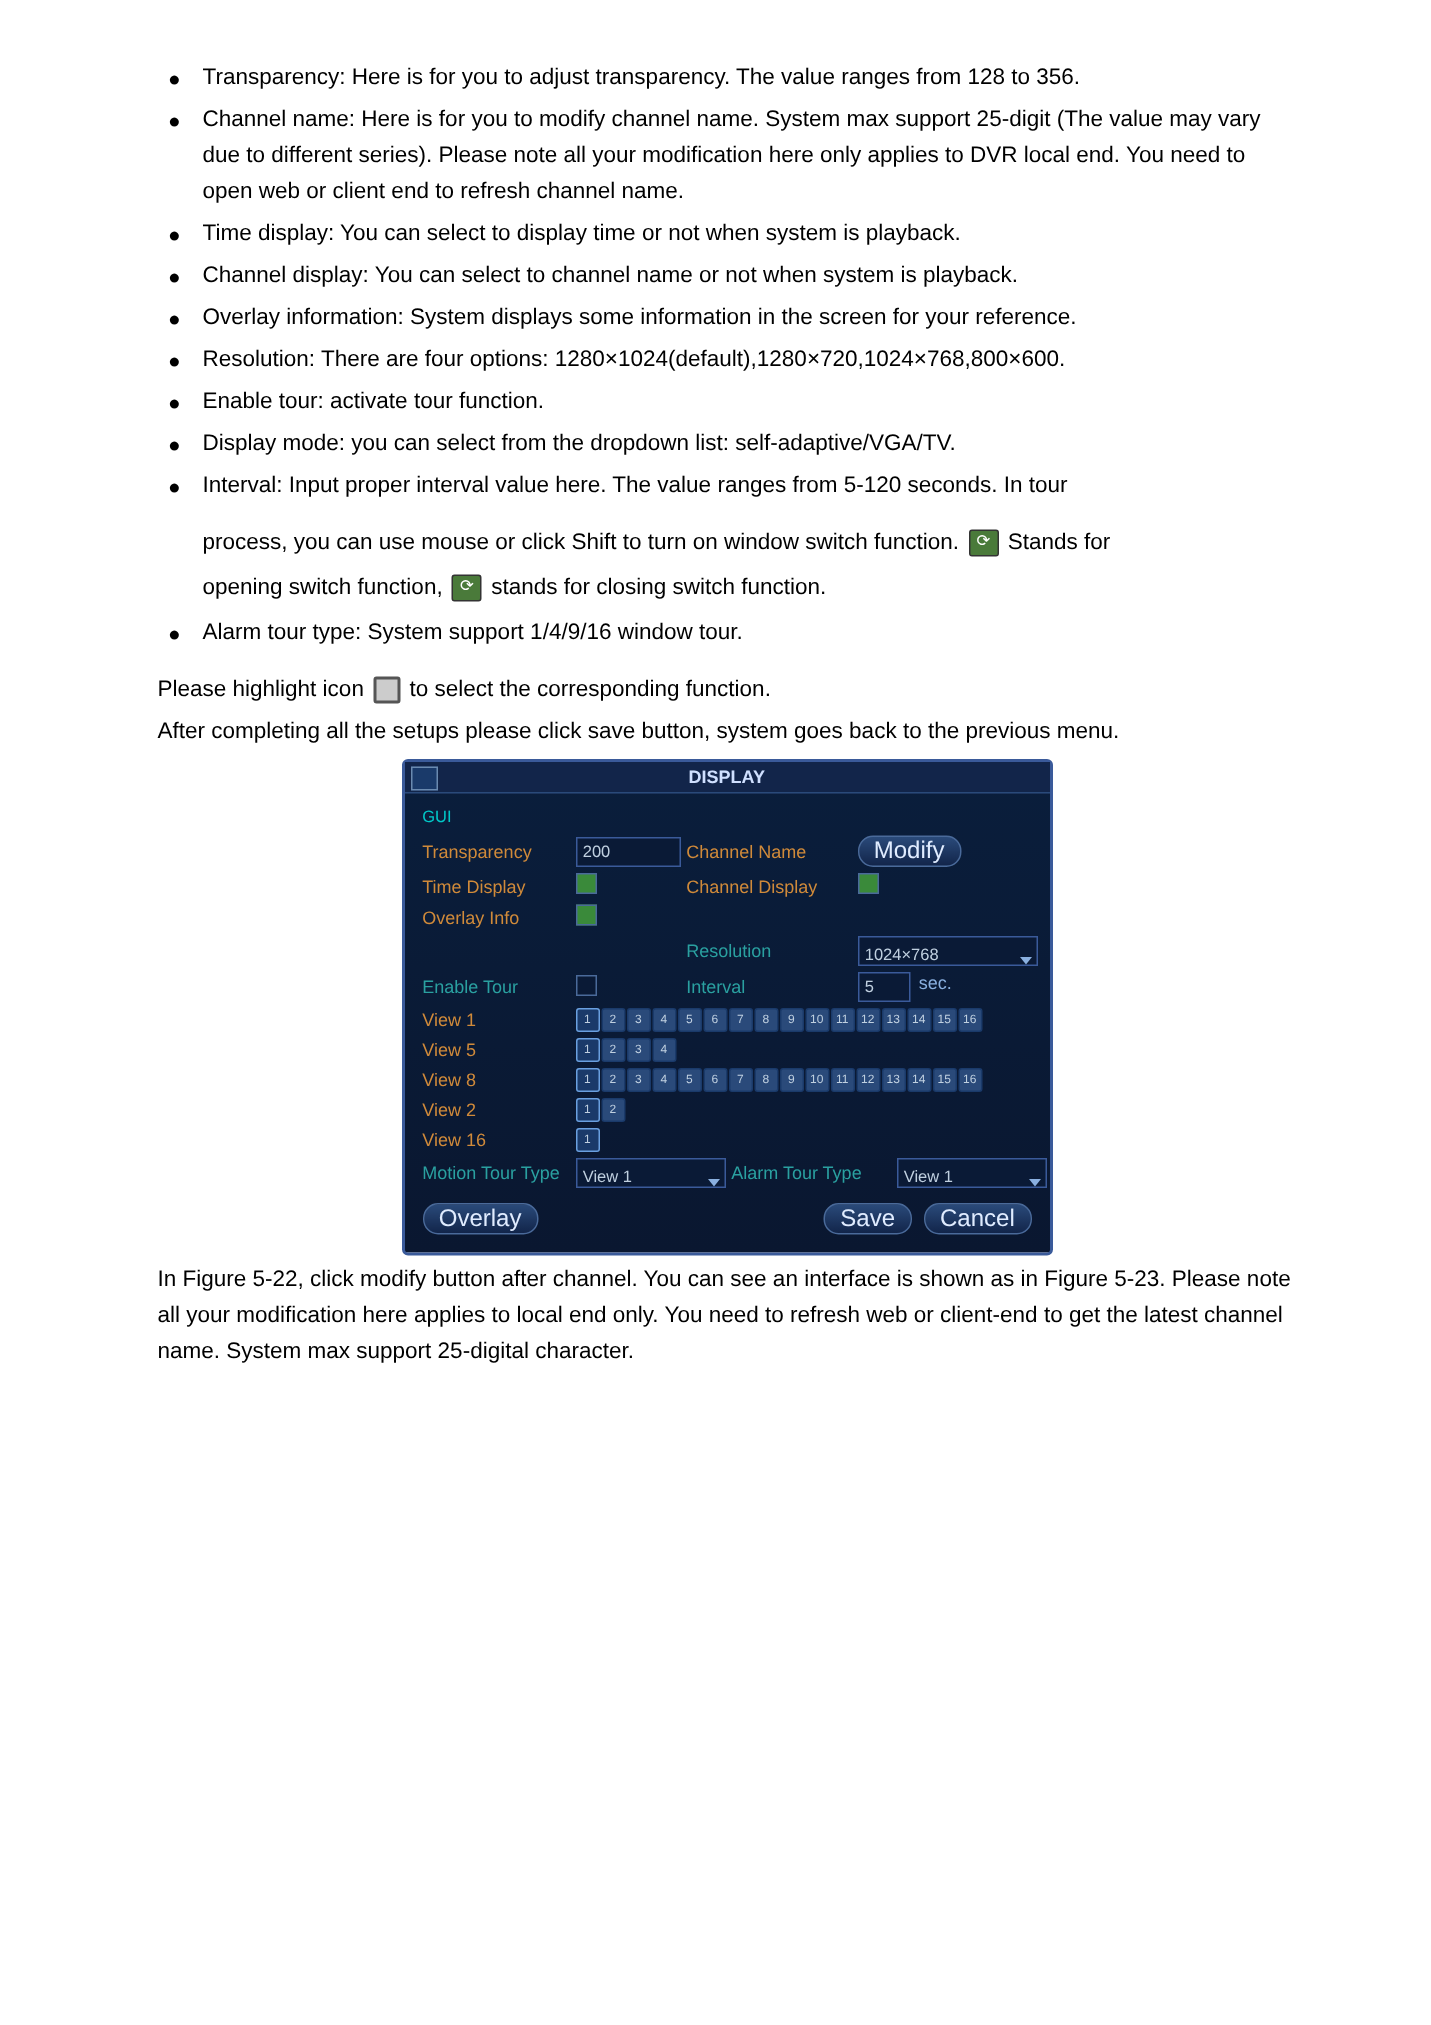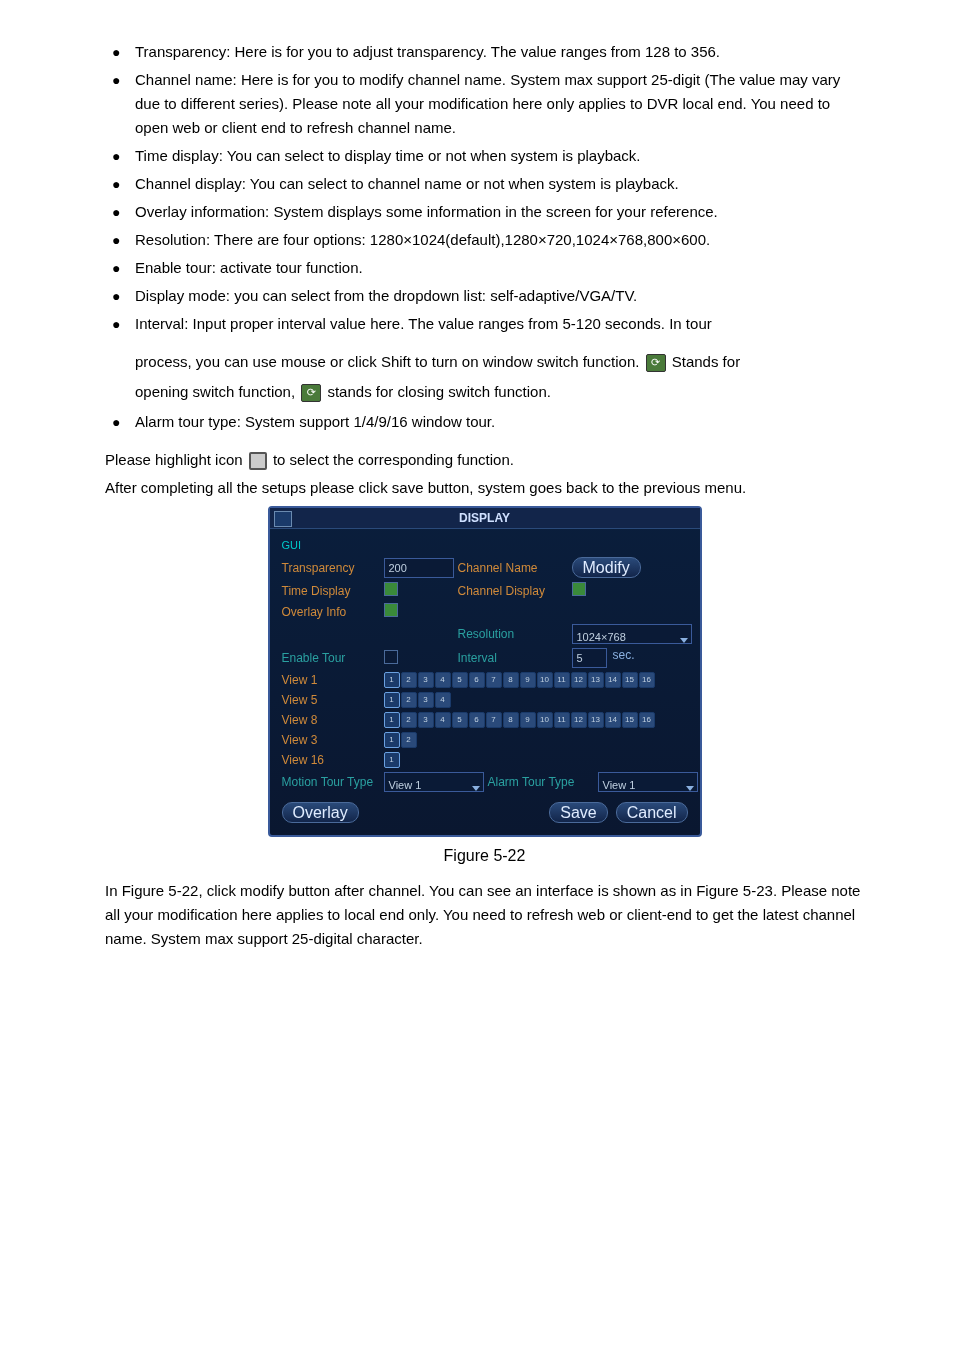--- a/index.html
+++ b/index.html
@@ -328,7 +328,7 @@
         </div>
       </div>
       <div class="rowgrid" style="grid-template-columns:98px 1fr;">
-        <div class="label-orange">View 3</div>
+        <div class="label-orange">View 2</div>
         <div class="numtrack">
           <div class="n sel">1</div>
             <div class="n">2</div>

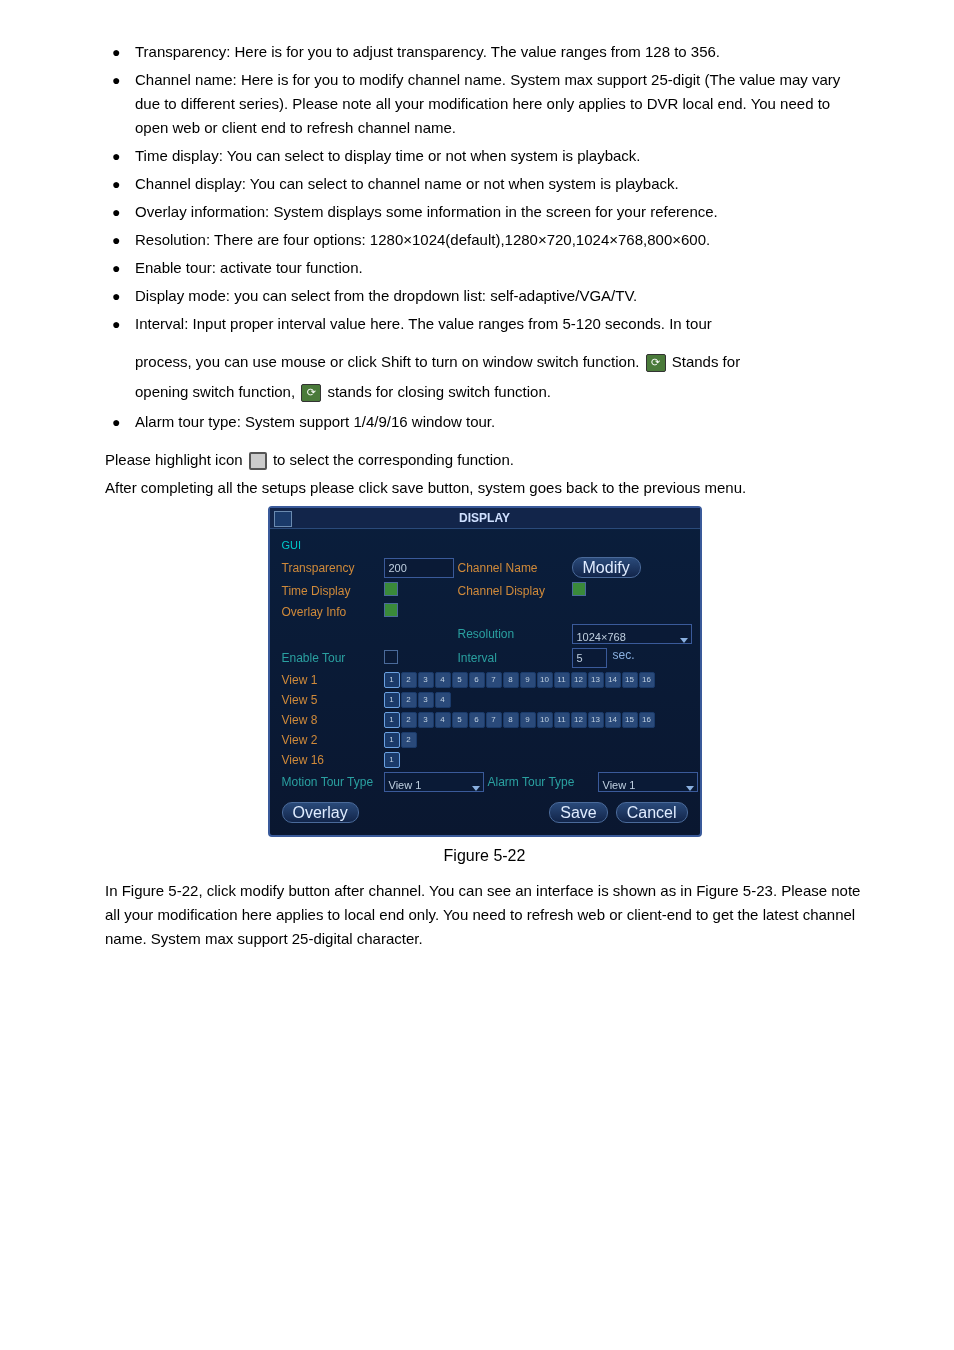--- a/index.html
+++ b/index.html
@@ -363,7 +363,6 @@
     </div>
   </div>
 
-  <div class="figlabel">Figure 5-22</div>
 
   <div class="para">In Figure 5-22, click modify button after channel. You can see an interface is shown as in Figure 5-23. Please note all your modification here applies to local end only. You need to refresh web or client-end to get the latest channel name. System max support 25-digital character.</div>
 

